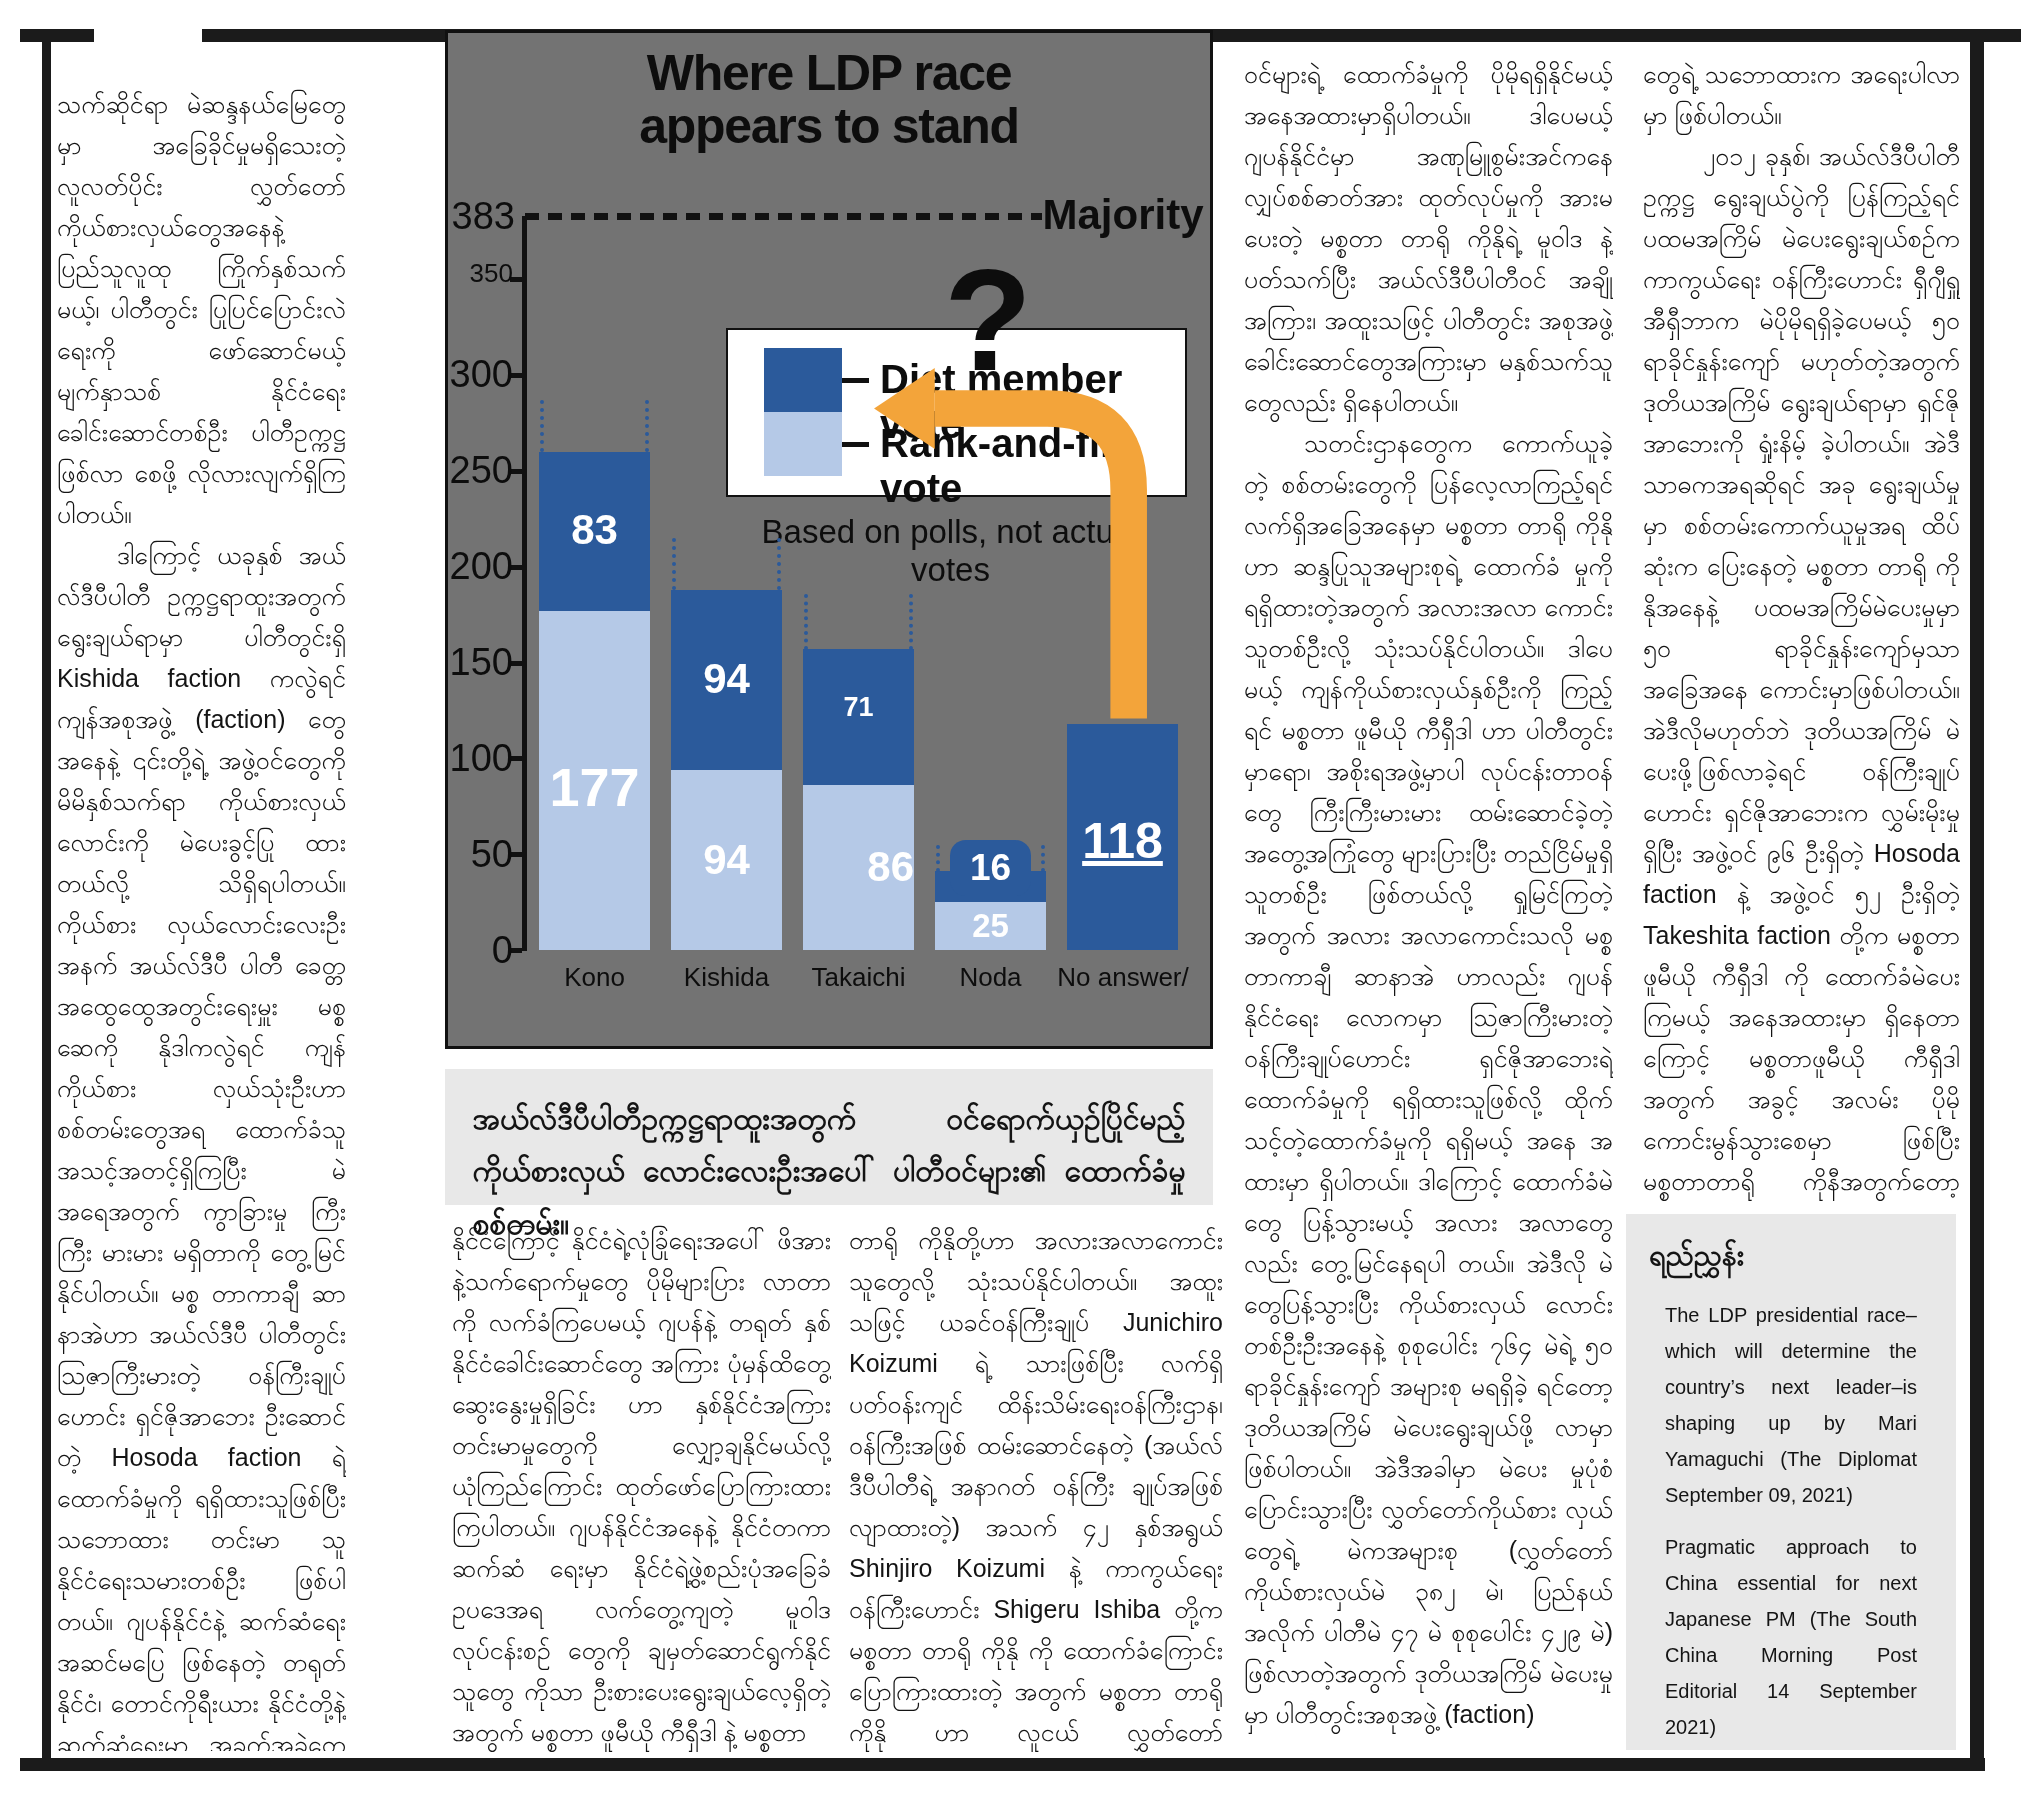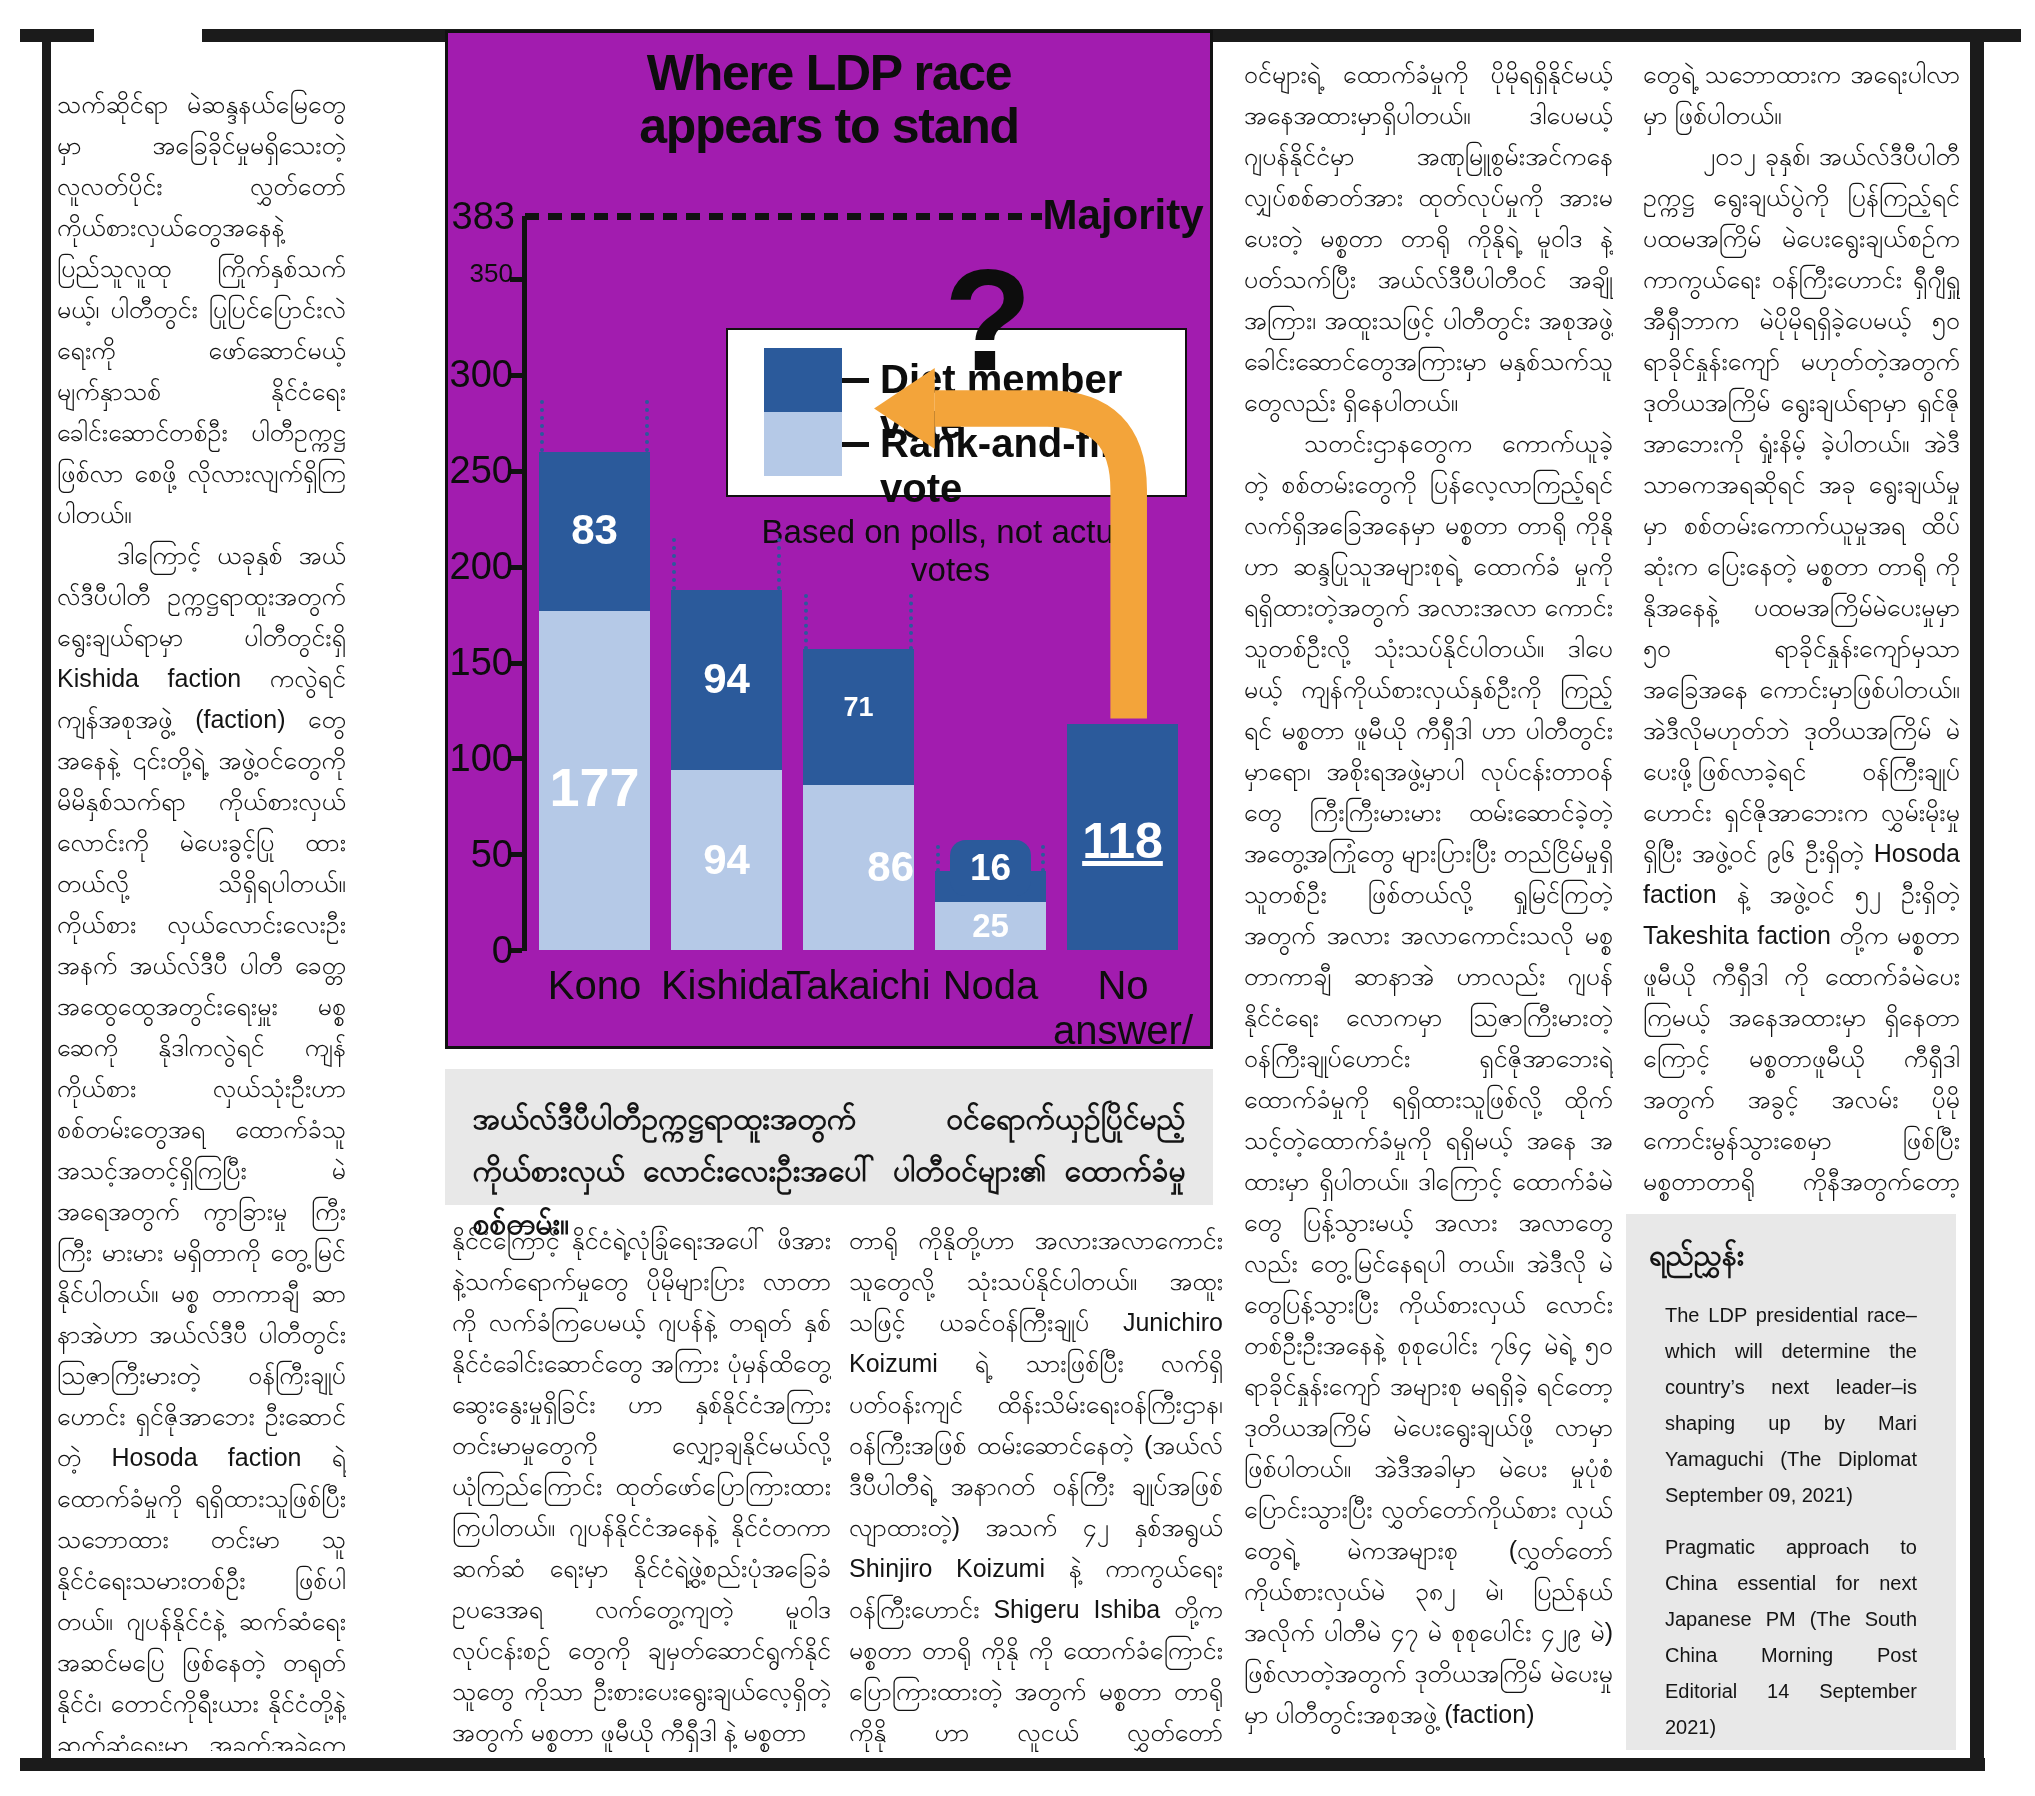--- a/index.html
+++ b/index.html
@@ -16,7 +16,7 @@
   #col4{left:1244px;top:54px;width:369px;height:1700px;}
   #col5{left:1643px;top:54px;width:317px;height:1151px;}
   
-  #chart{position:absolute;left:445px;top:30px;width:768px;height:1019px;background:#a21caf;
+  #chart{position:absolute;left:445px;top:30px;width:768px;height:1019px;background:#737373;
          border:3.3px solid #111;box-sizing:border-box;overflow:hidden;}
   #chart .abs{position:absolute;}
   #chart-title{left:0;top:14.4px;width:100%;text-align:center;font-size:50px;font-weight:800;

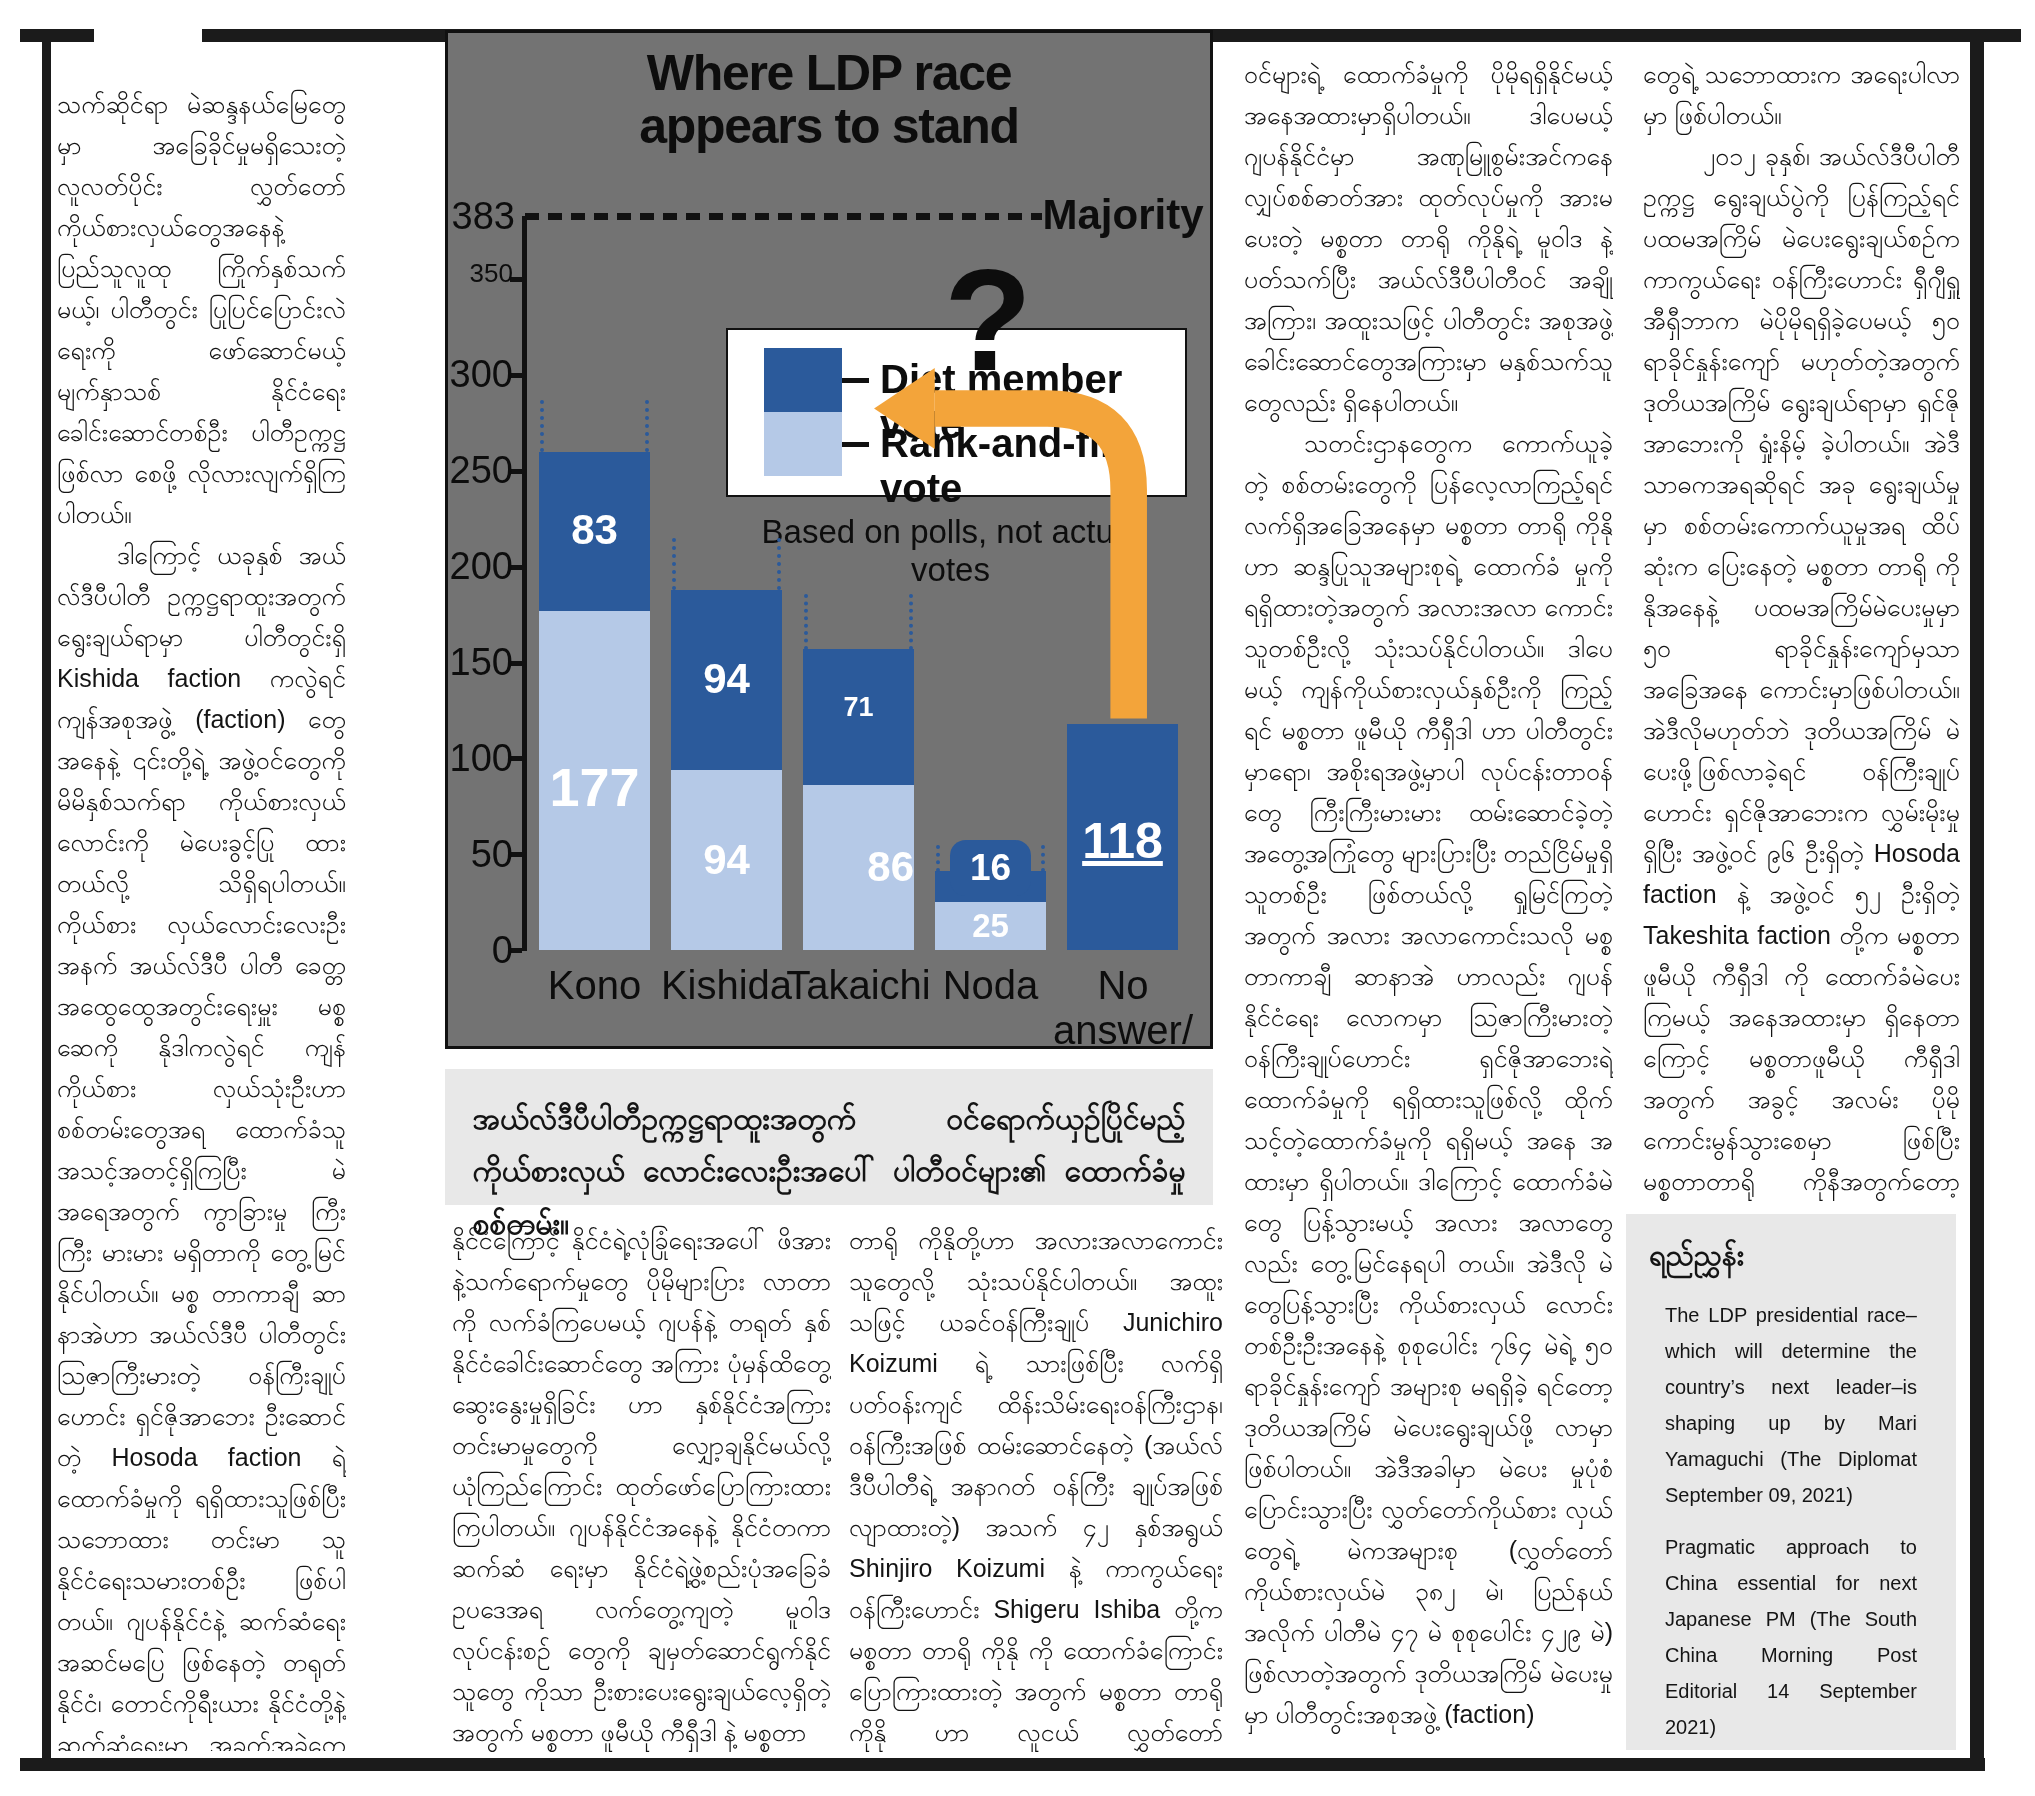--- a/index.html
+++ b/index.html
@@ -32,7 +32,7 @@
   #legend .ll{position:absolute;left:152px;font-size:40px;font-weight:600;color:#0d0d0d;}
   #chart-note{left:274px;top:480px;width:457px;text-align:center;font-size:33px;color:#0d0d0d;}
   #qmark{left:496px;top:216px;font-size:144px;font-weight:900;color:#0d0d0d;line-height:1;}
-  .xlab{font-size:40px;color:#0d0d0d;text-align:center;line-height:1.12;}
+  .xlab{font-size:26px;color:#0d0d0d;text-align:center;line-height:1.12;}
   
   #caption{position:absolute;left:445px;top:1069px;width:768px;height:136px;background:#e8e8e8;
            box-sizing:border-box;padding:23.5px 27.4px;font-size:30px;font-weight:600;line-height:1.75;

